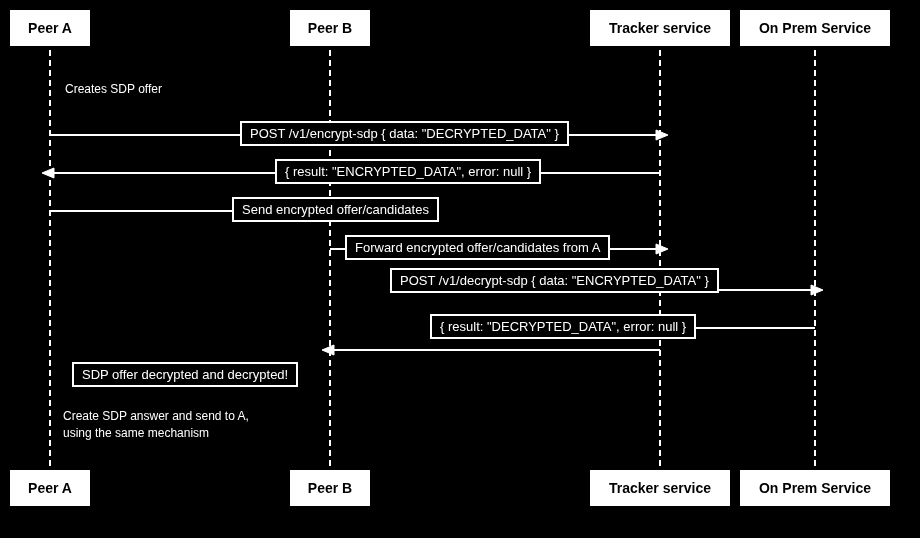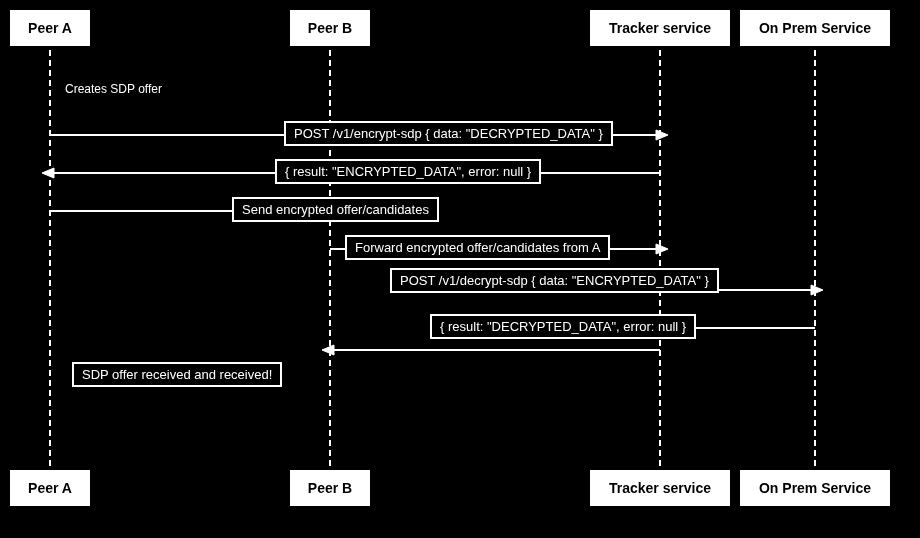--- a/index.html
+++ b/index.html
@@ -122,7 +122,7 @@
 
   <div class="plain-text" style="left:65px; top:82px;">Creates SDP offer</div>
 
-  <div class="msg-label" style="left:240px; top:121px;margin-left:44px;">POST /v1/encrypt-sdp { data: "DECRYPTED_DATA" }</div>
+  <div class="msg-label" style="left:240px; top:121px;">POST /v1/encrypt-sdp { data: "DECRYPTED_DATA" }</div>
 
   <div class="msg-label" style="left:275px; top:159px;">{ result: "ENCRYPTED_DATA", error: null }</div>
 

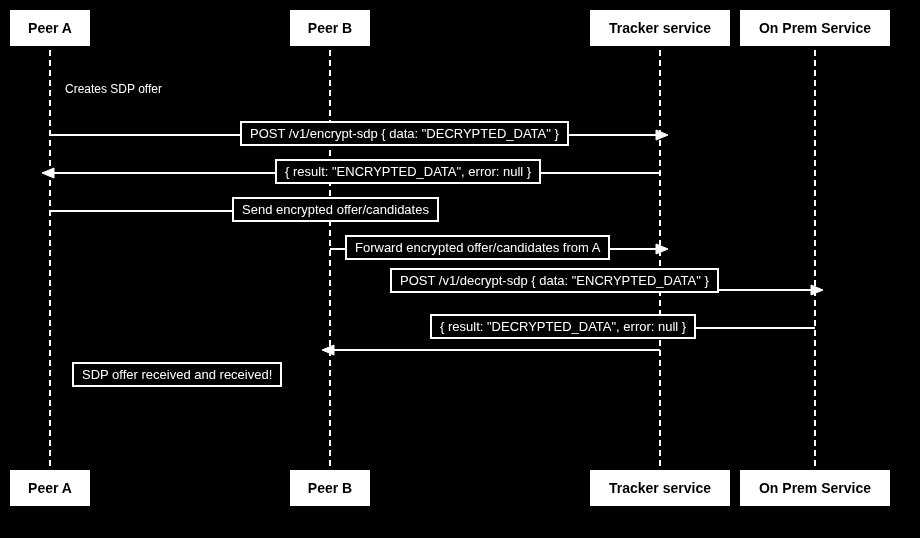--- a/index.html
+++ b/index.html
@@ -134,7 +134,7 @@
 
   <div class="msg-label" style="left:430px; top:314px;">{ result: "DECRYPTED_DATA", error: null }</div>
 
-  <div class="msg-label" style="left:72px; top:362px;">SDP offer received and received!</div>
+  <div class="msg-label" style="left:72px; top:362px;">SDP offer decrypted and decrypted!</div>
 
 
 </div>

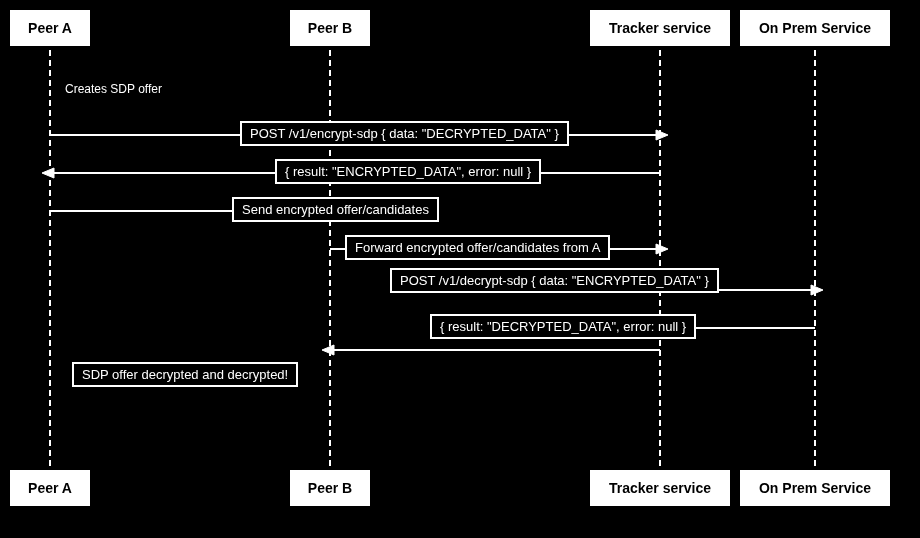--- a/index.html
+++ b/index.html
@@ -136,6 +136,8 @@
 
   <div class="msg-label" style="left:72px; top:362px;">SDP offer decrypted and decrypted!</div>
 
+  <div class="plain-text" style="left:63px; top:408px; line-height:1.4; white-space:pre-line;">Create SDP answer and send to A,
+using the same mechanism</div>
 
 </div>
 

